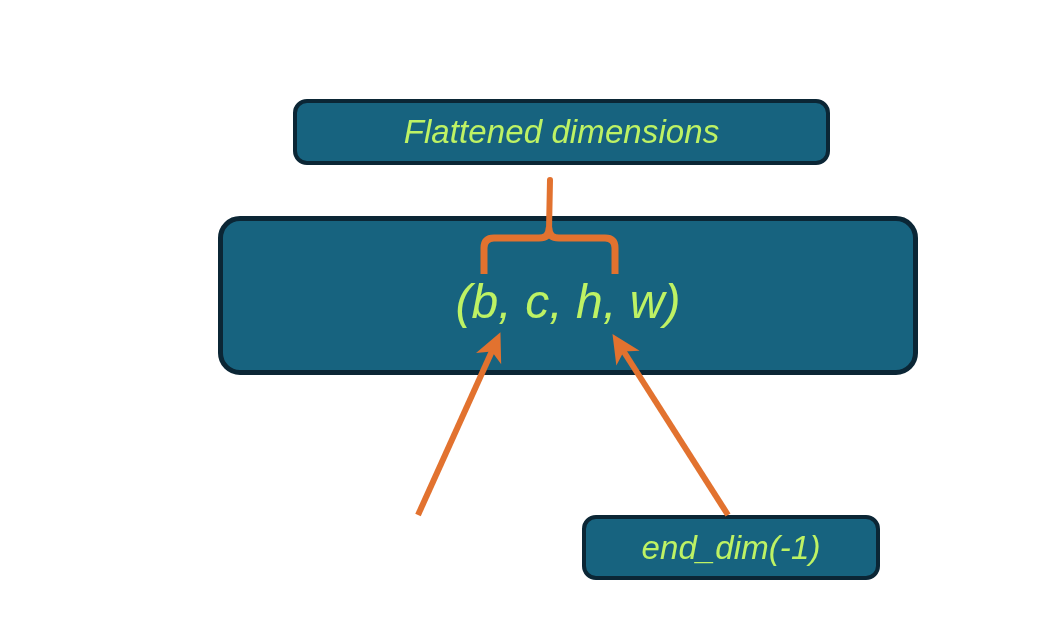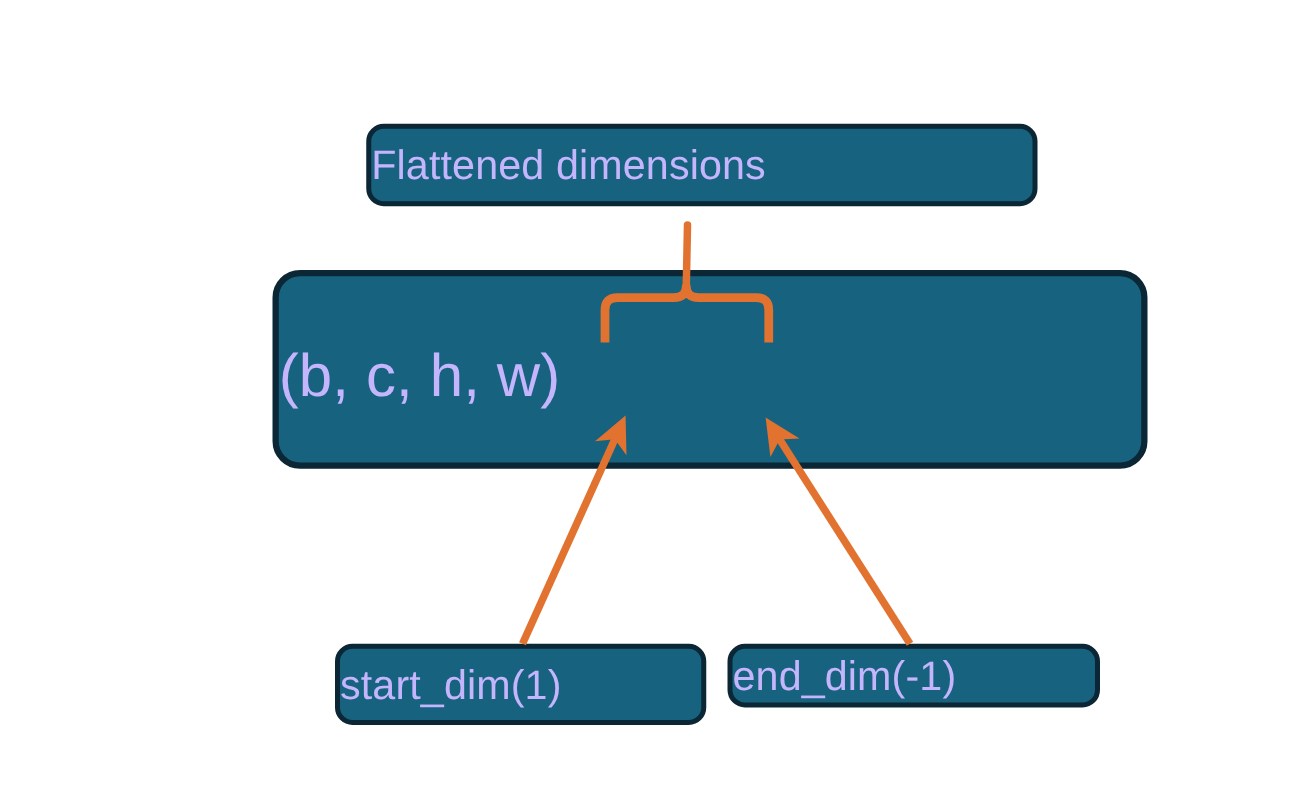--- a/index.html
+++ b/index.html
@@ -22,11 +22,13 @@
     box-sizing: border-box;
     display: flex;
     align-items: center;
-    color: #c4b5fd;
+    justify-content: center;
+    color: #bef264;
     text-align: center;
     white-space: nowrap;
     letter-spacing: 0.1px;
     z-index: 2;
+    font-style: italic;
   }
   .node-flattened {
     left: 293px;

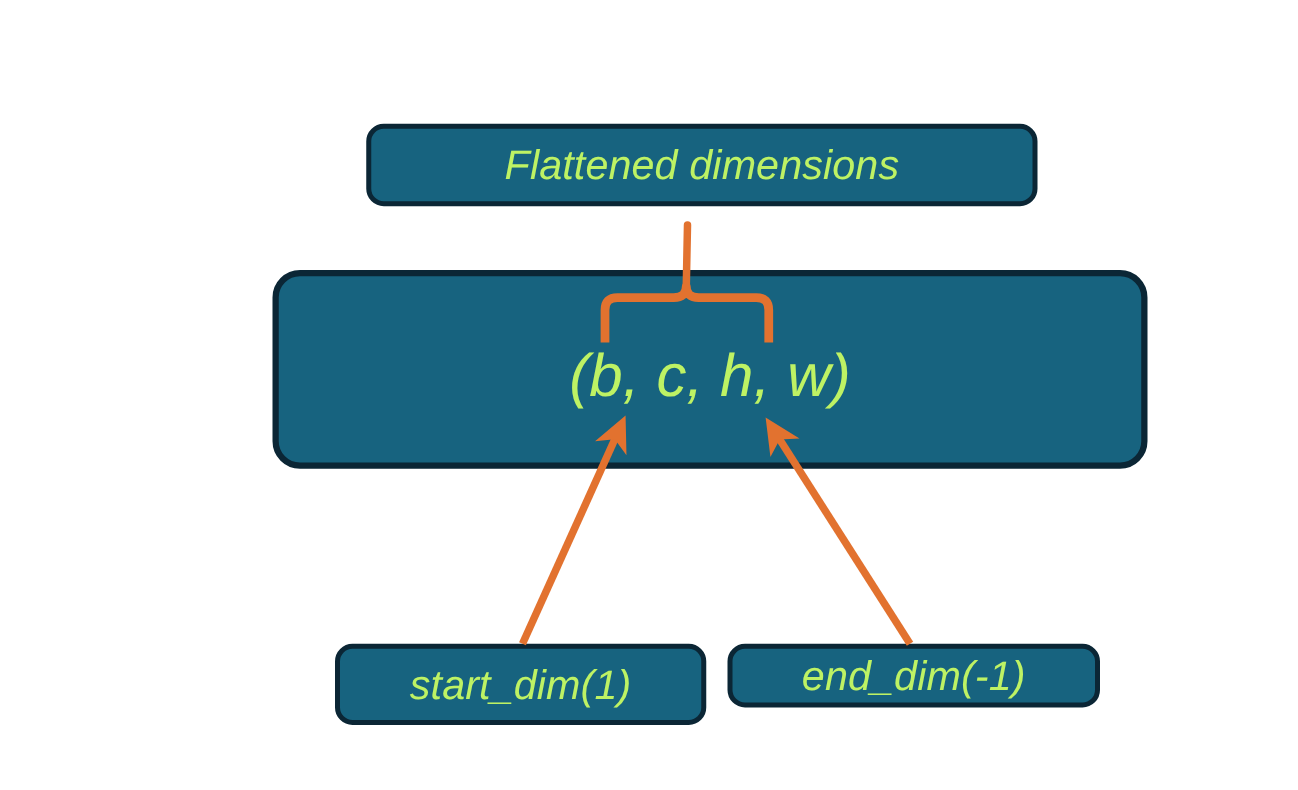--- a/index.html
+++ b/index.html
@@ -130,9 +130,6 @@
     <path d="M549,230 L550,180" fill="none" stroke="#E2722F" stroke-width="6" stroke-linecap="round"></path>
   </svg>
 
-  <div class="node node-start">
-    <span class="node-label">start_dim(1)</span>
-  </div>
 
   <div class="node node-end">
     <span class="node-label">end_dim(-1)</span>

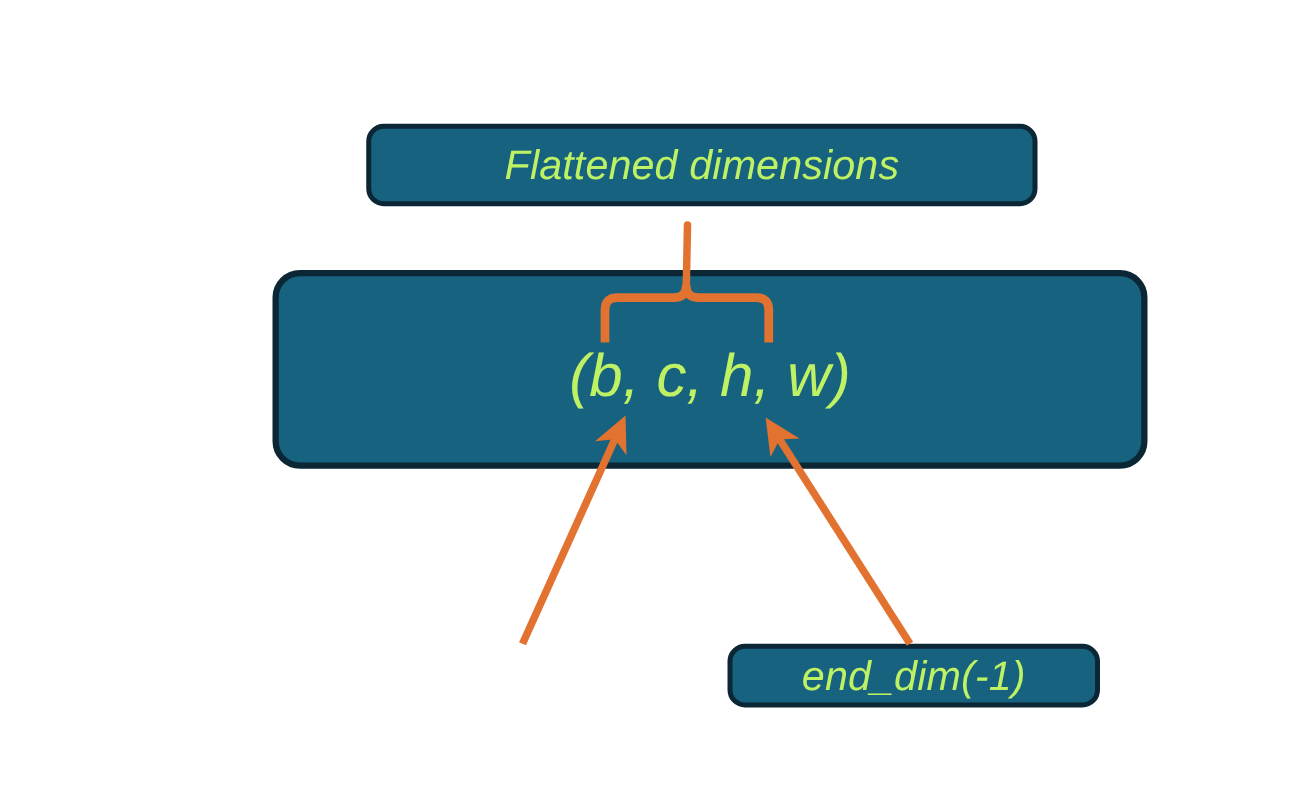--- a/index.html
+++ b/index.html
@@ -69,7 +69,7 @@
     left: 582px;
     top: 515px;
     width: 298px;
-    height: 51px;
+    height: 65px;
     background: #17637F;
     border: 4px solid #0B2635;
     border-radius: 14px;

